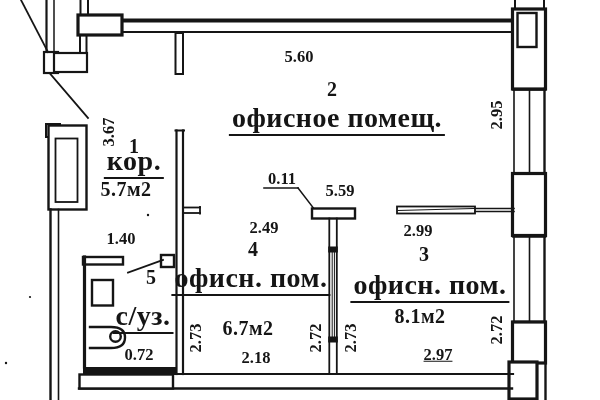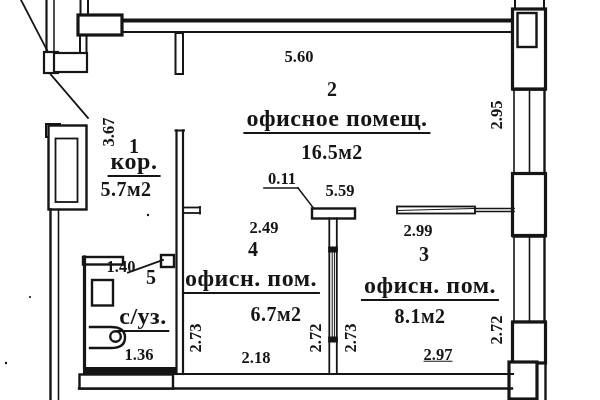--- a/index.html
+++ b/index.html
@@ -15,7 +15,7 @@
   .vert{transform:translate(-50%,-50%) rotate(-90deg);}
   .dim{font-size:16.5px;}
   .rnum{font-size:20px;}
-  .rname{font-size:24px;letter-spacing:.5px;border-bottom:2.6px solid #151515;padding:0 3px 2px 3px;}
+  .rname{font-size:28px;letter-spacing:.5px;border-bottom:2.6px solid #151515;padding:0 3px 2px 3px;}
   .rarea{font-size:20px;letter-spacing:.5px;}
 
   

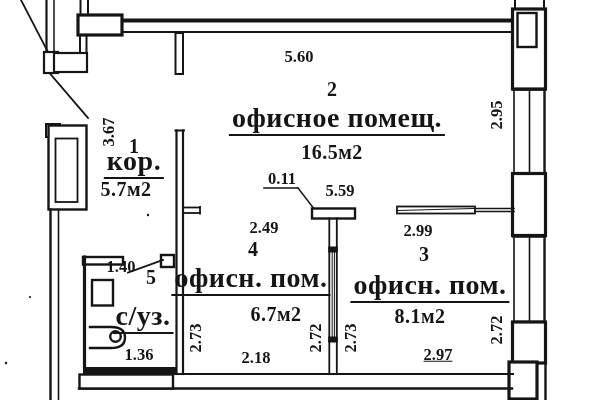--- a/index.html
+++ b/index.html
@@ -167,7 +167,6 @@
 
   <div class="lbl rnum" id="r2-num">2</div>
   <div class="lbl rname" id="r2-name">офисное помещ.</div>
-  <div class="lbl rarea" id="r2-area">16.5м2</div>
 
   <div class="lbl rnum" id="r3-num">3</div>
   <div class="lbl rname" id="r3-name">офисн. пом.</div>

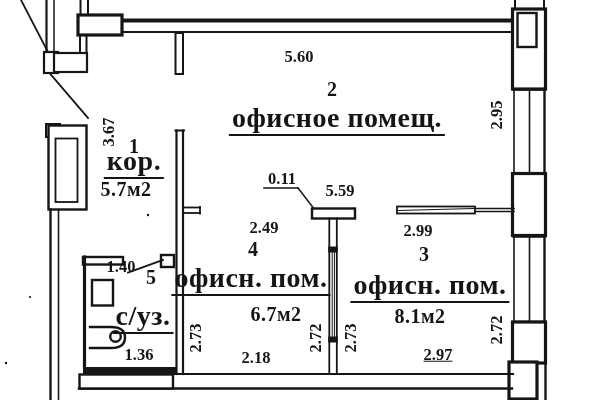--- a/index.html
+++ b/index.html
@@ -37,7 +37,7 @@
   #d-room2-open{left:340px;top:191px;}
   #d-room4-top{left:264px;top:228px;}
   #d-room3-top{left:418px;top:231px;}
-  #d-bath-door{left:121px;top:239px;margin-top:28px;}
+  #d-bath-door{left:121px;top:239px;}
   #d-bath-bottom{left:139px;top:355px;}
   #d-room4-left{left:196px;top:338px;}
   #d-room4-bottom{left:256px;top:358px;}

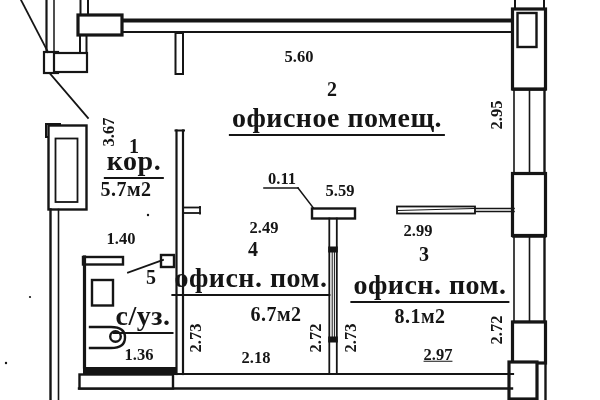--- a/index.html
+++ b/index.html
@@ -25,7 +25,7 @@
   
   #r3-num{left:424px;top:254px;}  #r3-name{left:430px;top:287px;}  #r3-area{left:420px;top:316px;}
   
-  #r4-num{left:253px;top:249px;}  #r4-name{left:251px;top:280px;}  #r4-area{left:248px;top:314px;margin-left:28px;}
+  #r4-num{left:253px;top:249px;}  #r4-name{left:251px;top:280px;}  #r4-area{left:248px;top:328px;}
   
   #r5-num{left:151px;top:277px;}  #r5-name{left:143px;top:289px;margin-top:29px;}  #r5-area{left:134px;top:315px;}
 

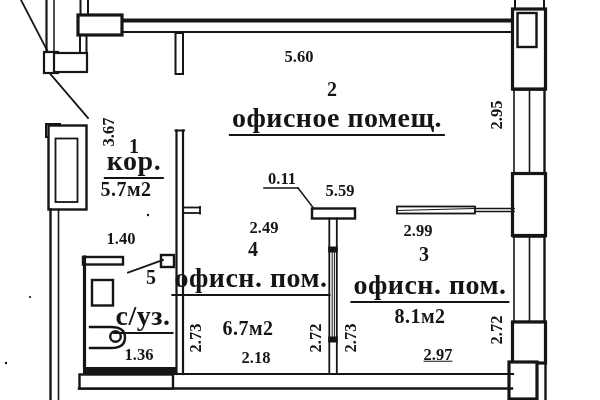--- a/index.html
+++ b/index.html
@@ -187,7 +187,7 @@
   <div class="lbl dim" id="d-room4-top">2.49</div>
   <div class="lbl dim" id="d-room3-top">2.99</div>
   <div class="lbl dim" id="d-bath-door">1.40</div>
-  <div class="lbl dim" id="d-bath-bottom">1.36</div>
+  <div class="lbl dim" id="d-bath-bottom">0.72</div>
   <div class="lbl dim vert" id="d-room4-left">2.73</div>
   <div class="lbl dim" id="d-room4-bottom">2.18</div>
   <div class="lbl dim vert" id="d-part-left">2.72</div>

